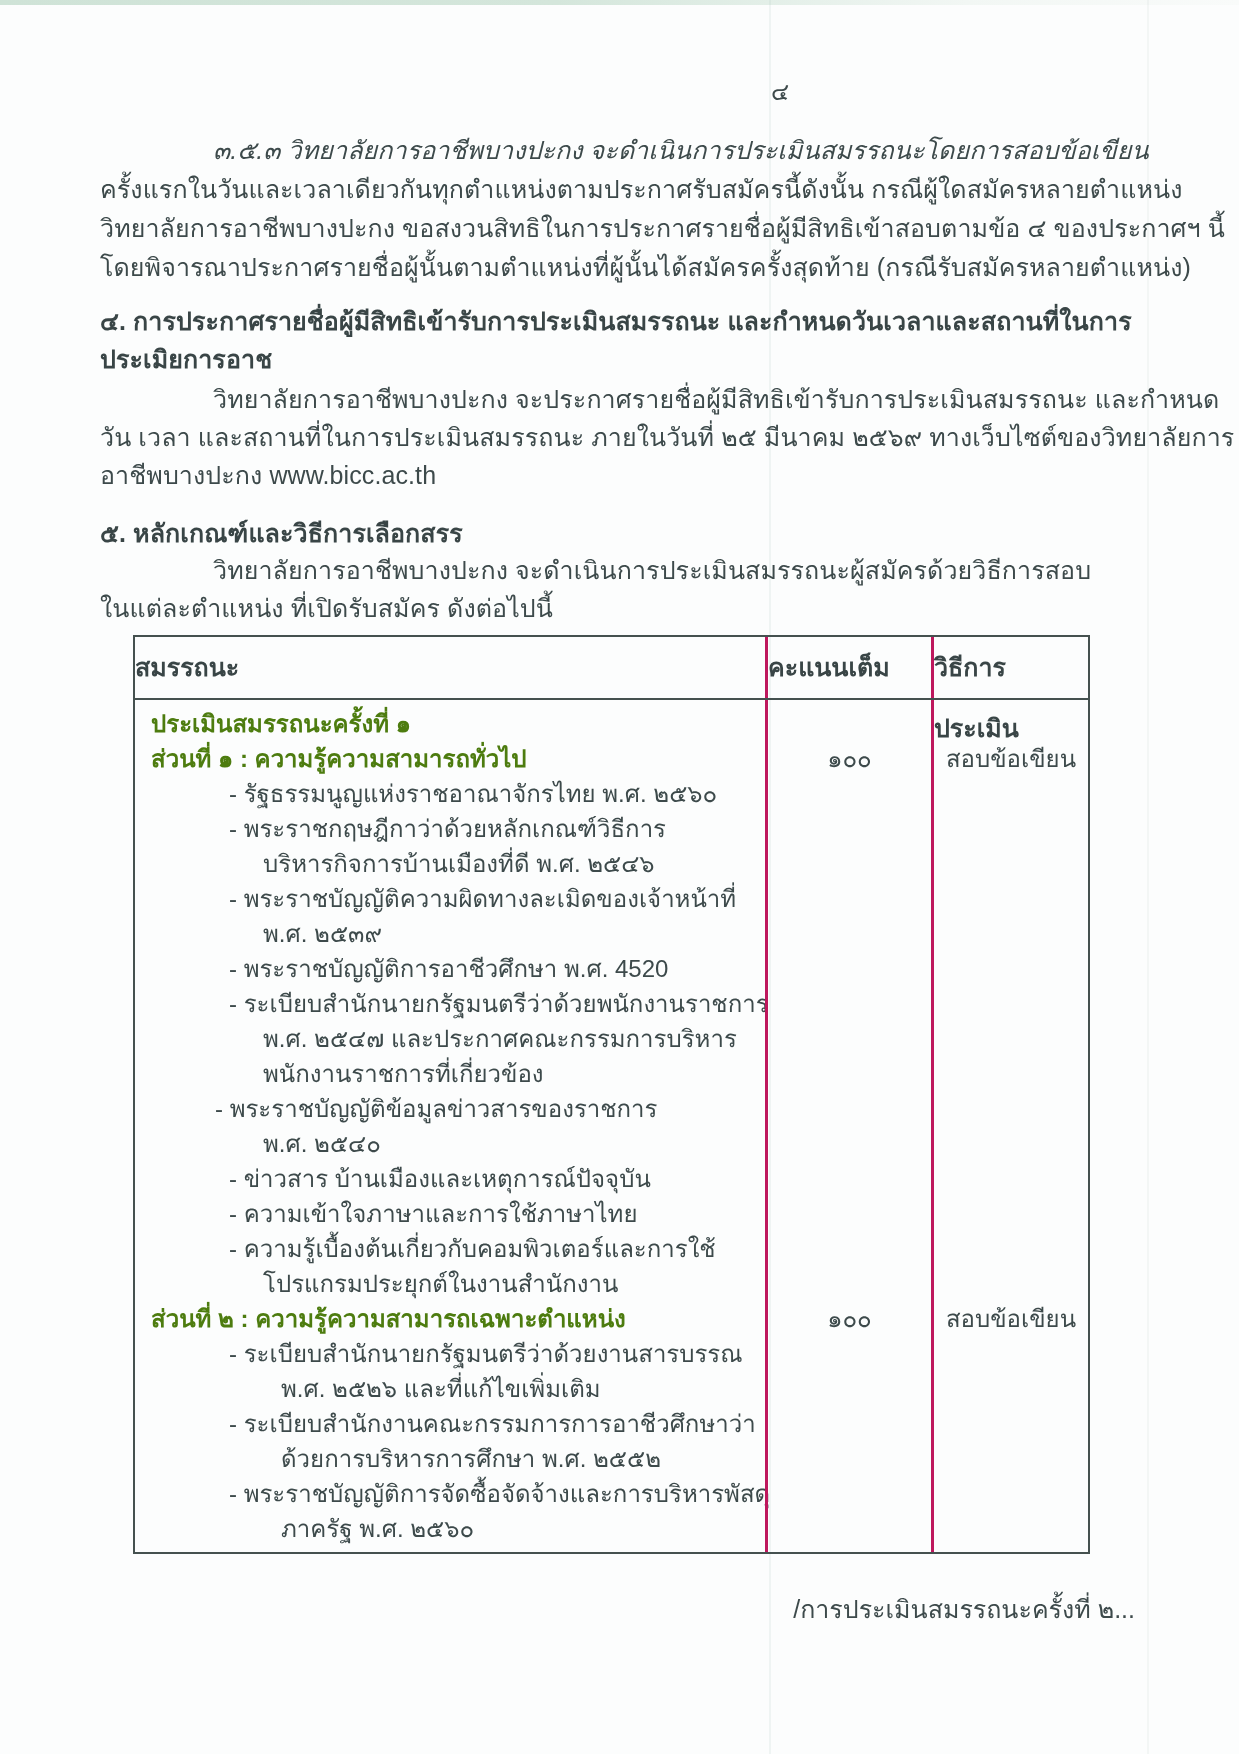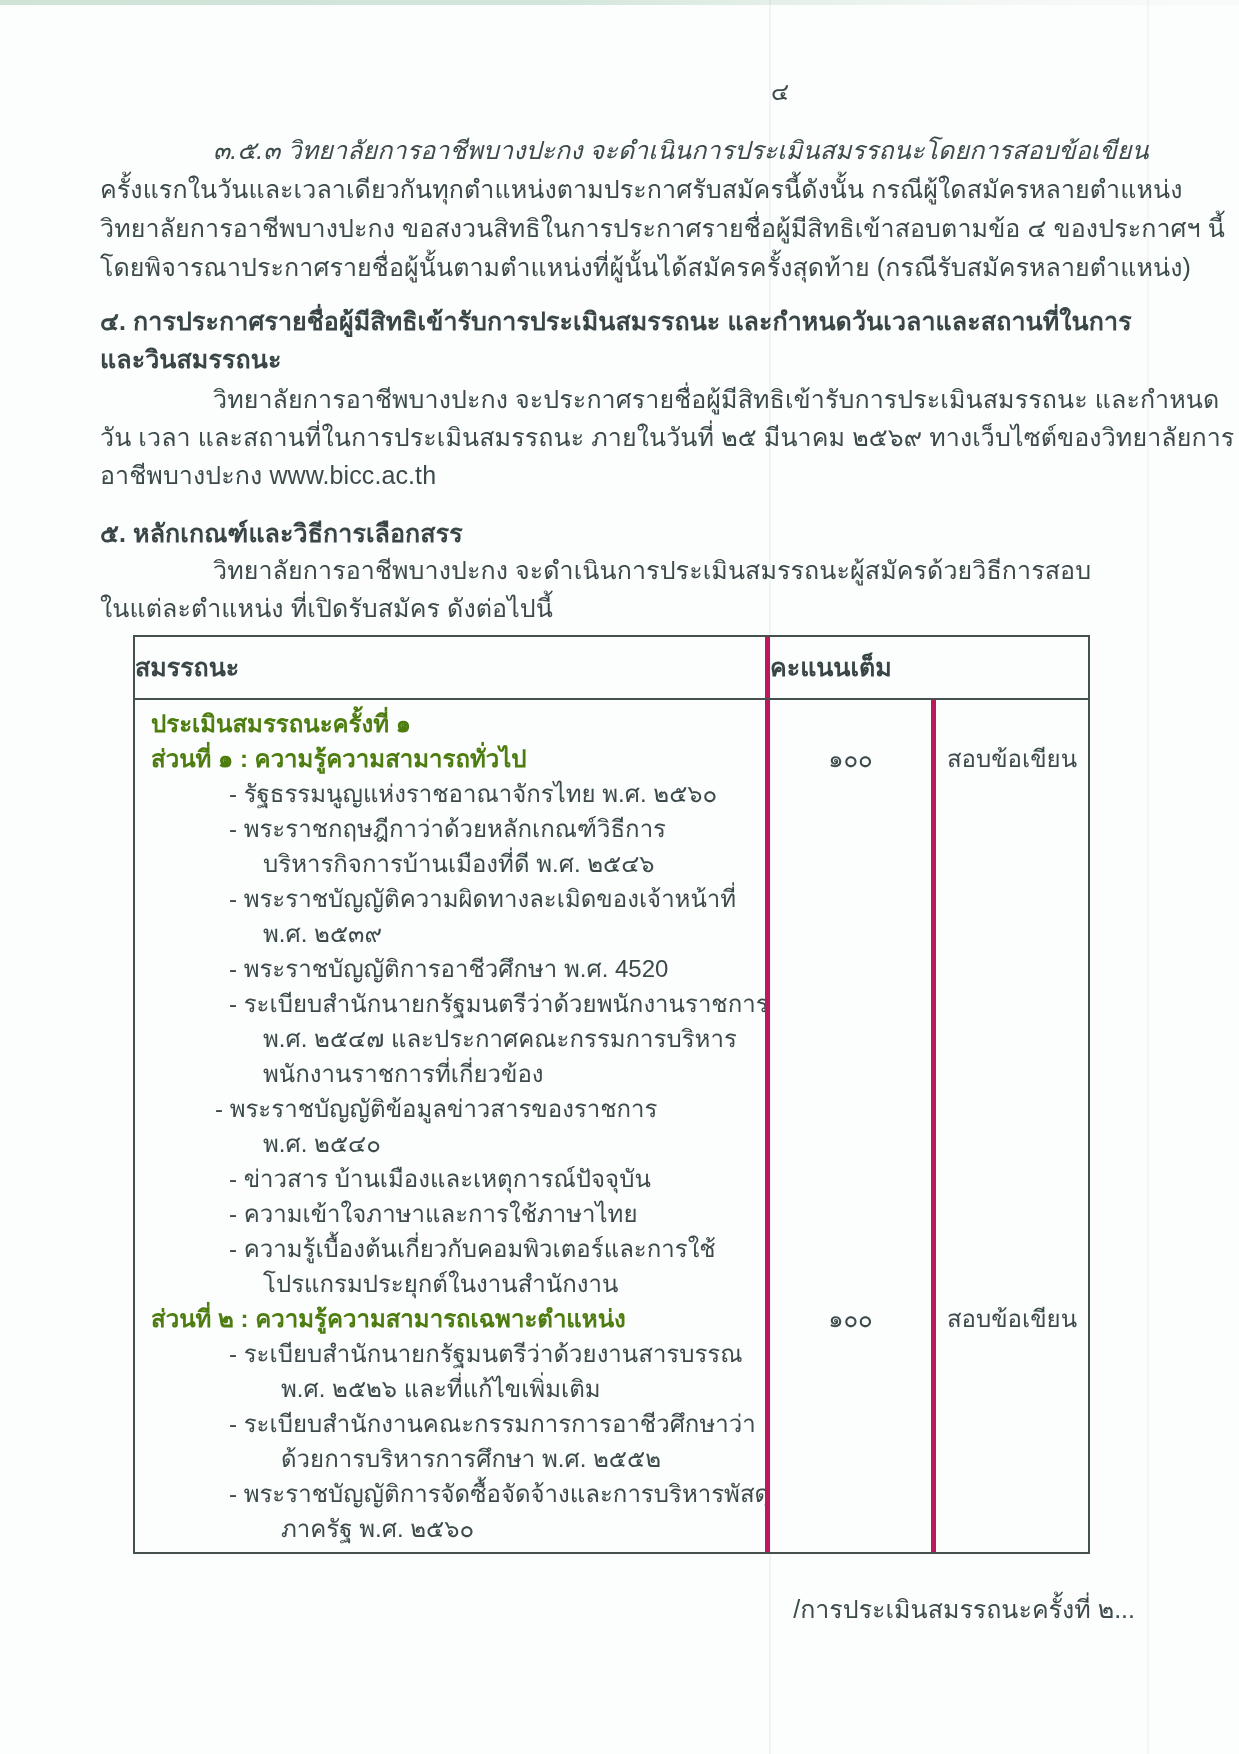--- a/index.html
+++ b/index.html
@@ -73,7 +73,7 @@
 
   <div id="s4-heading" class="abs para">
       <div class="pl">๔.  การประกาศรายชื่อผู้มีสิทธิเข้ารับการประเมินสมรรถนะ  และกำหนดวันเวลาและสถานที่ในการ</div>
-      <div class="pl">และวินสมรรถนะ</div>
+      <div class="pl">ประเมิยการอาช</div>
     </div>
   <div id="s4-body" class="abs para">
       <div class="pl">วิทยาลัยการอาชีพบางปะกง  จะประกาศรายชื่อผู้มีสิทธิเข้ารับการประเมินสมรรถนะ และกำหนด</div>

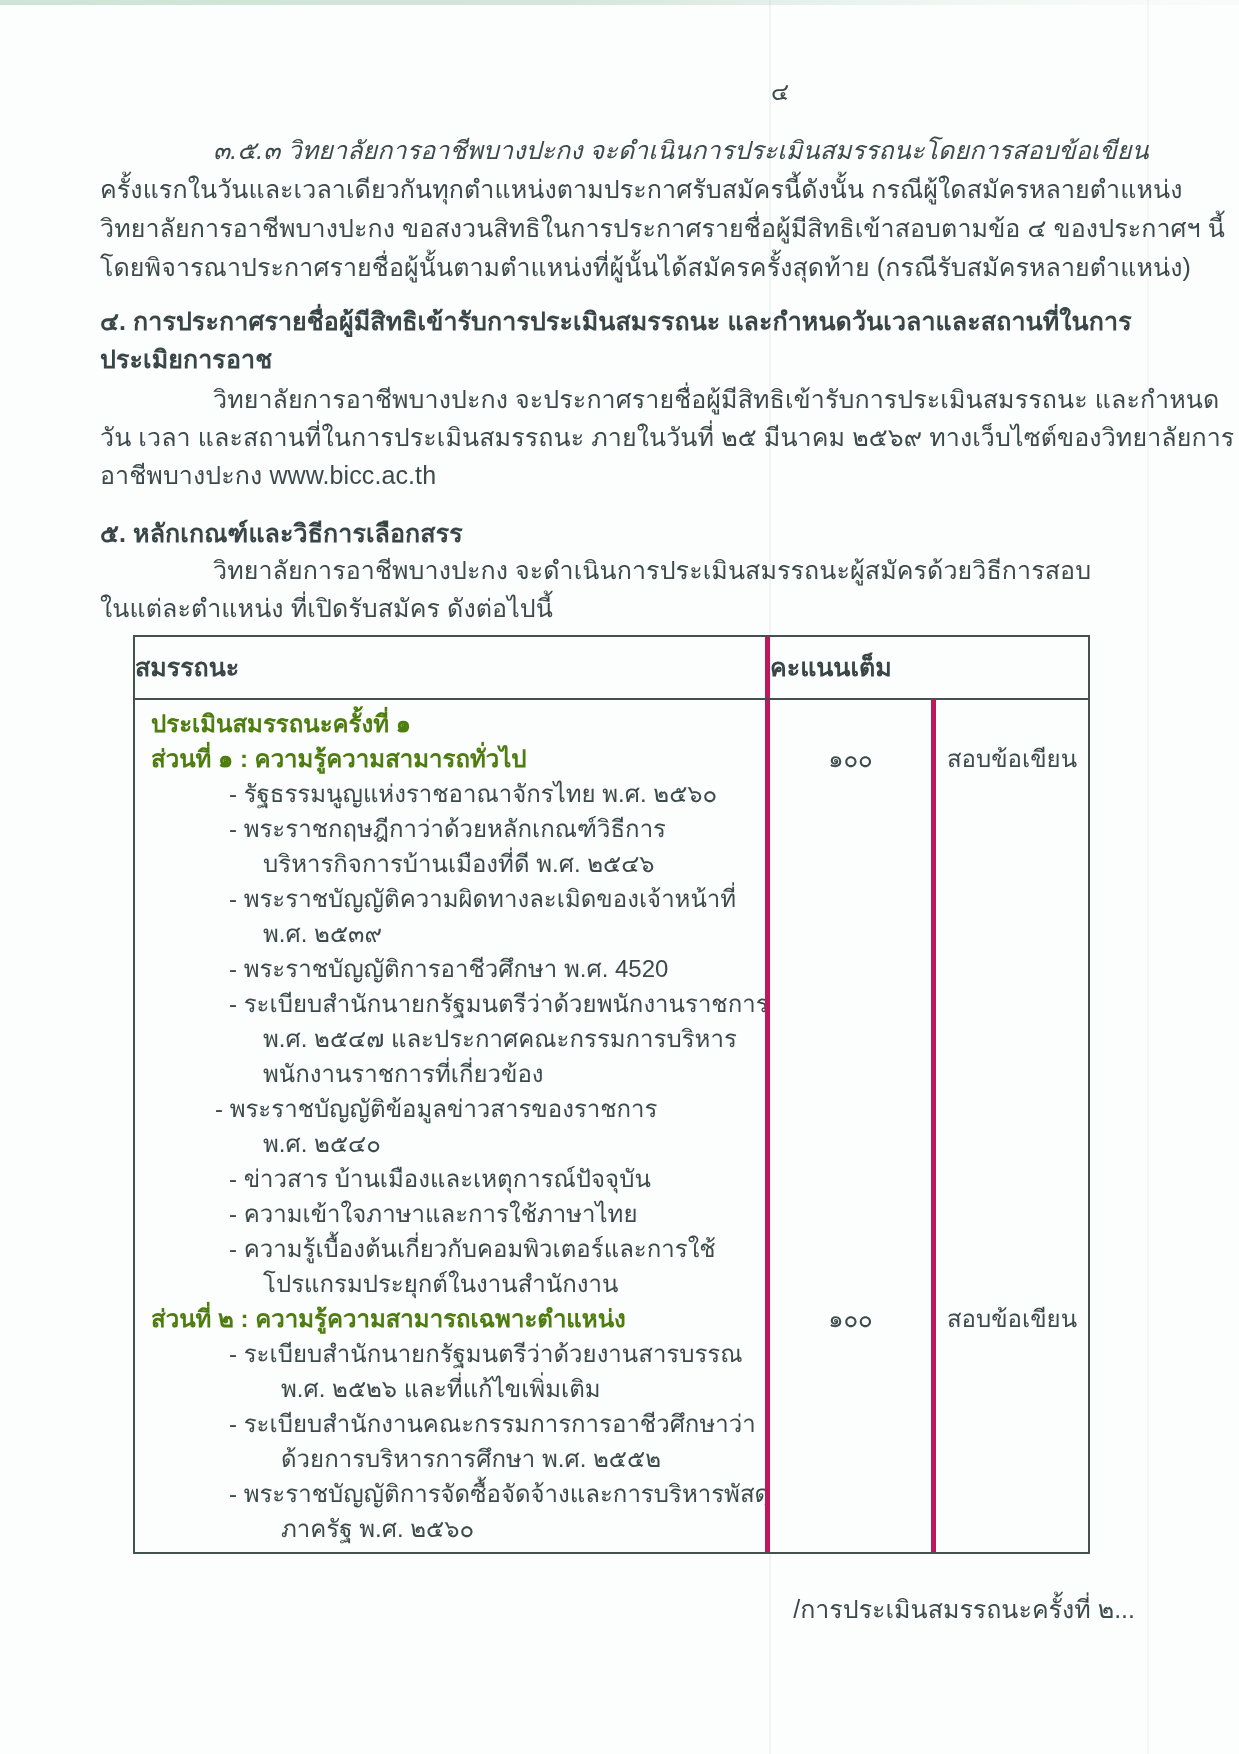--- a/index.html
+++ b/index.html
@@ -40,7 +40,7 @@
     height:61px;line-height:61px;text-align:left;font-weight:700;font-size:25px;color:#394546;
   }
   #table-body{display:grid;grid-template-columns:630px 166px 157px;}
-  .hcell + .hcell, .bcell + .bcell{border-left:5px solid #be185d;}
+  .hcell + .hcell, .bcell + .bcell{border-left:3px solid #be185d;}
   .bcell{position:relative;min-height:852px;}
   #competency-list{padding:6px 0 4px 16px;font-size:24px;}
   #competency-list .tl{height:35px;line-height:35px;white-space:nowrap;}

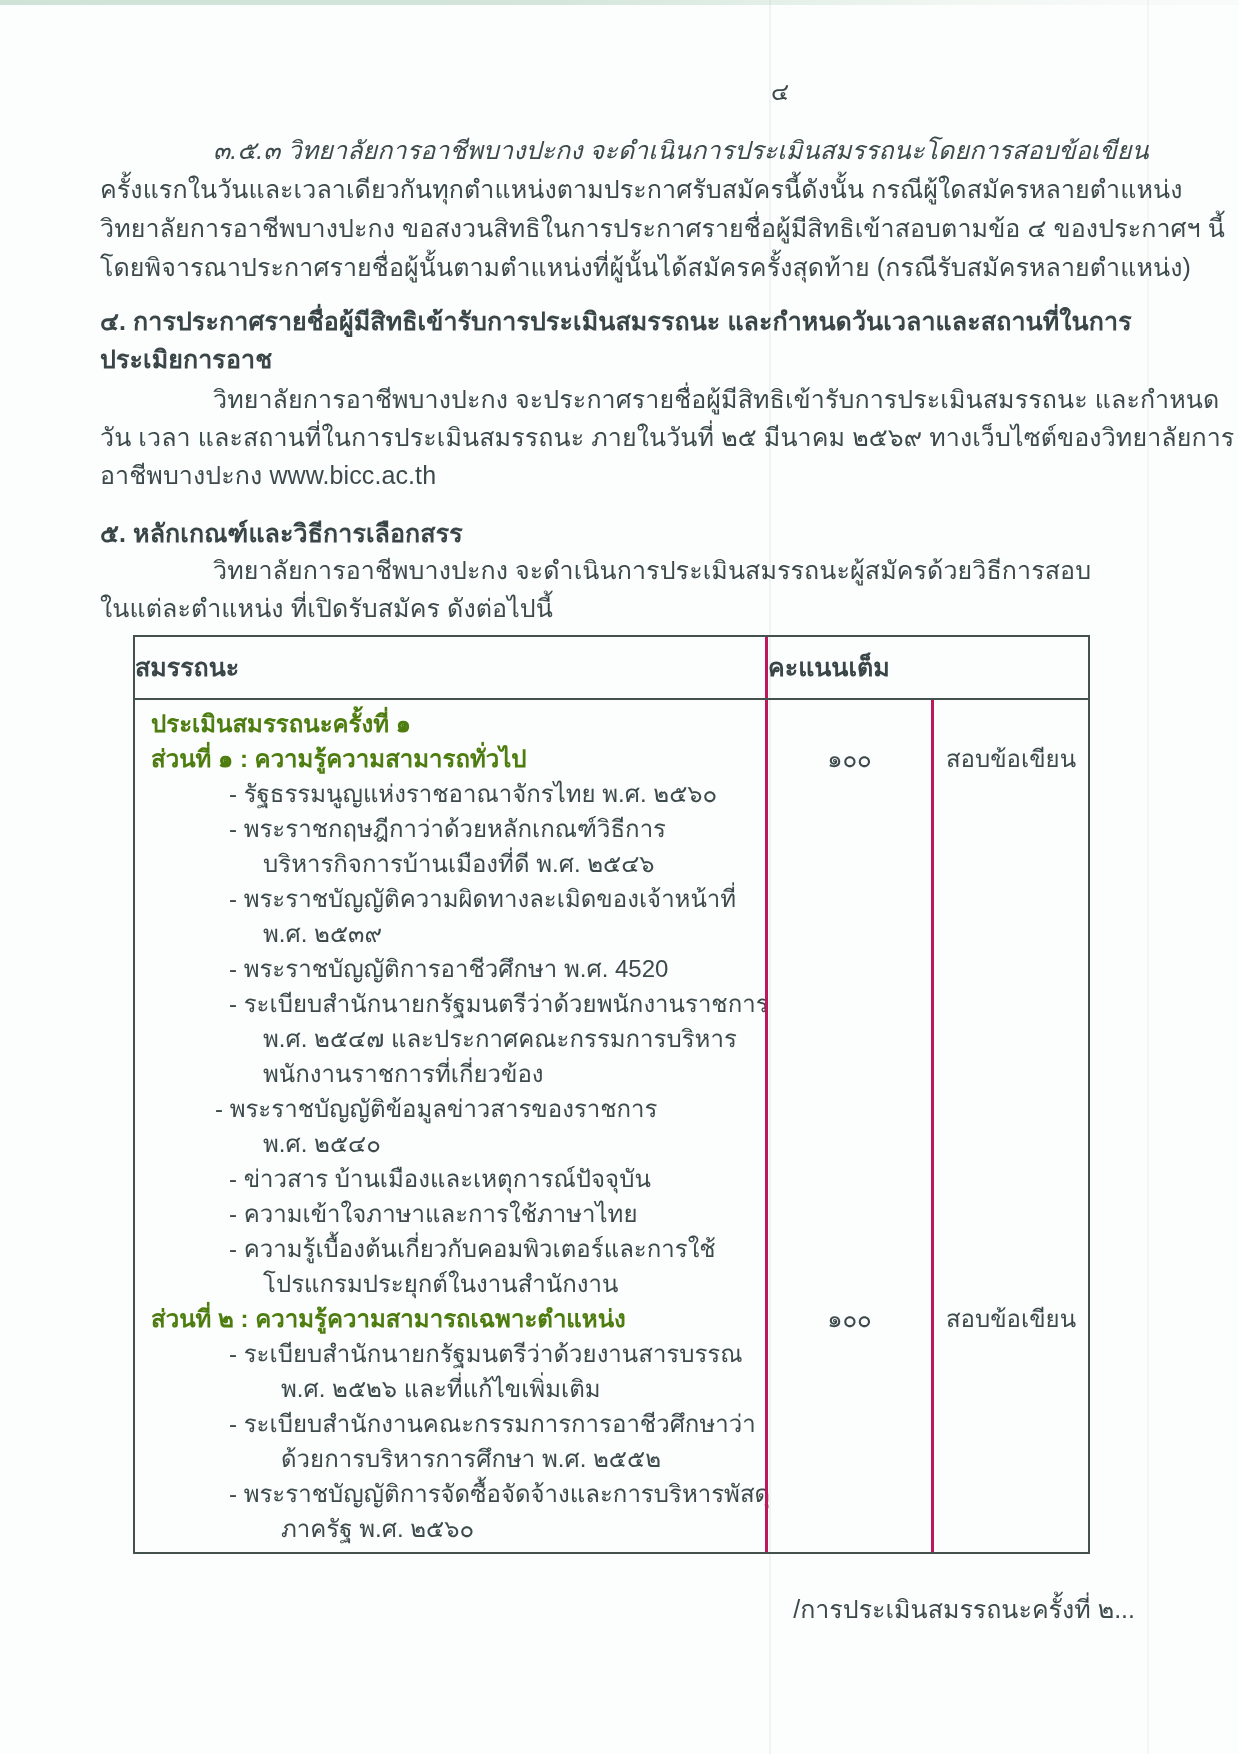--- a/index.html
+++ b/index.html
@@ -91,6 +91,7 @@
     <div id="table-header">
       <div class="hcell">สมรรถนะ</div>
       <div class="hcell">คะแนนเต็ม</div>
+      <div class="hcell">วิธีการประเมิน</div>
     </div>
     <div id="table-body">
       <div class="bcell">

